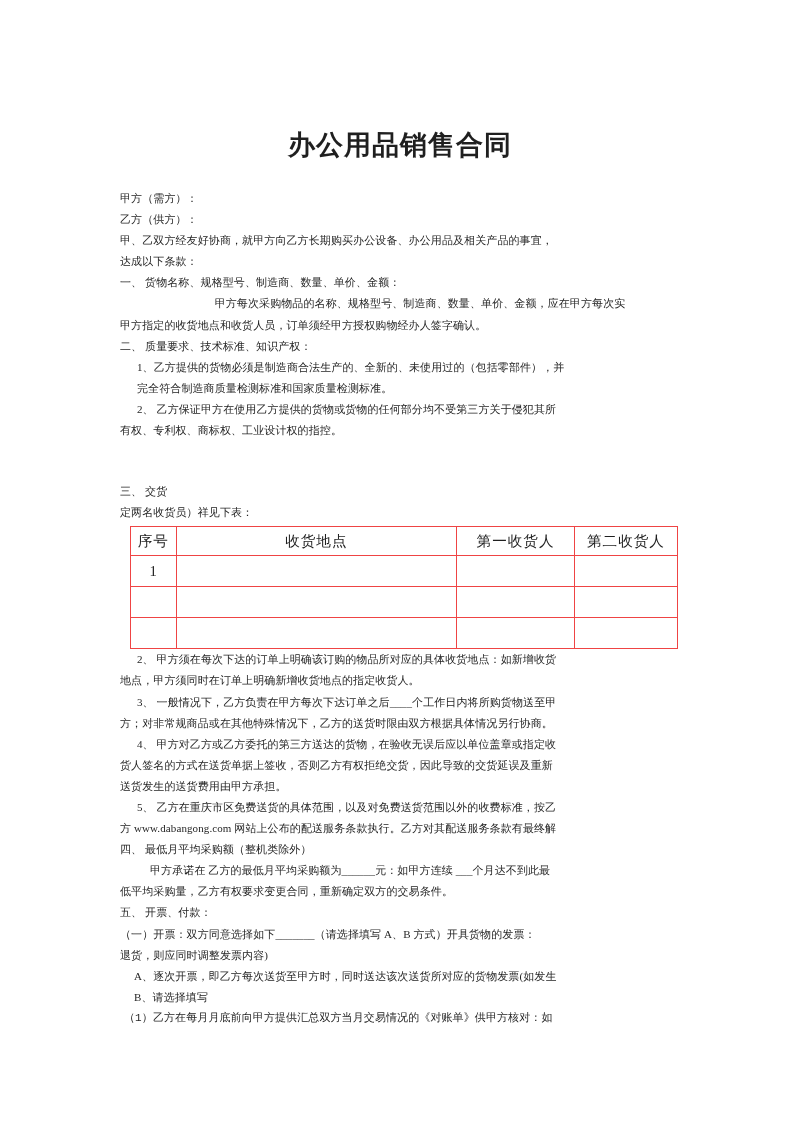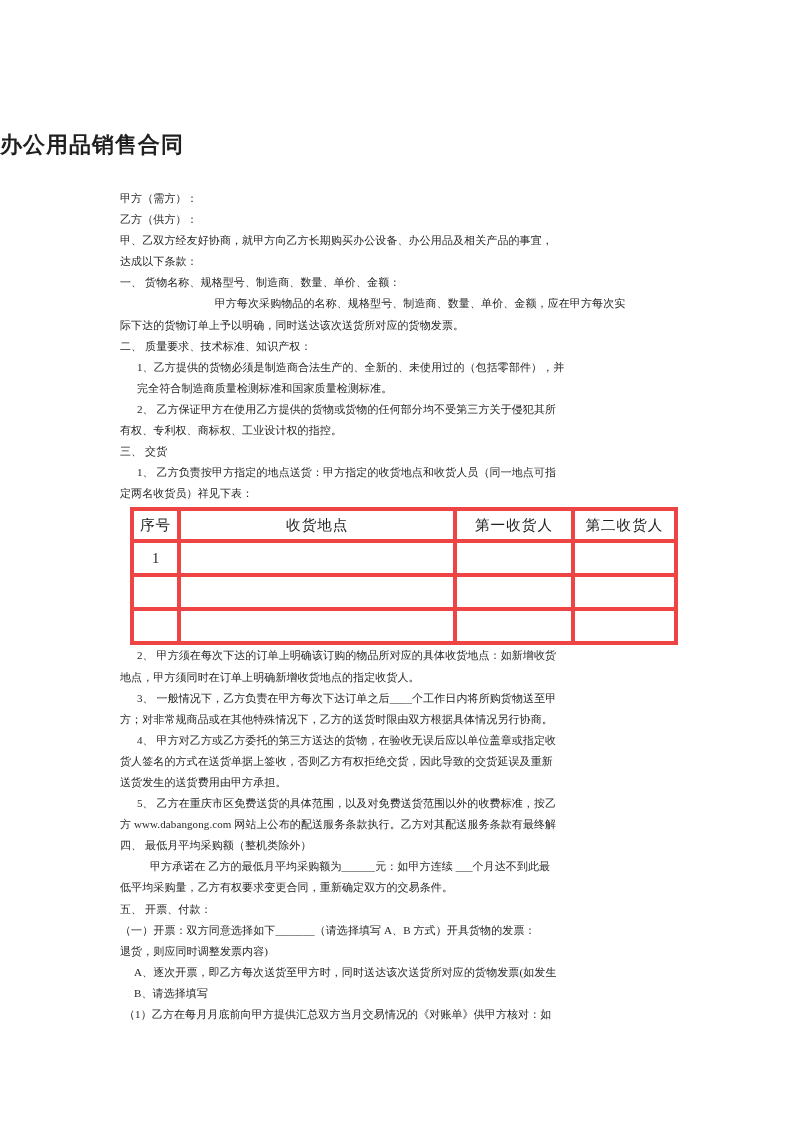--- a/index.html
+++ b/index.html
@@ -23,7 +23,8 @@
   .doc-title {
     margin: 0;
     padding-top: 124px;
-    font-size: 22px;
+    text-align: center;
+    font-size: 27px;
     line-height: 42px;
     font-weight: bold;
     letter-spacing: 1px;

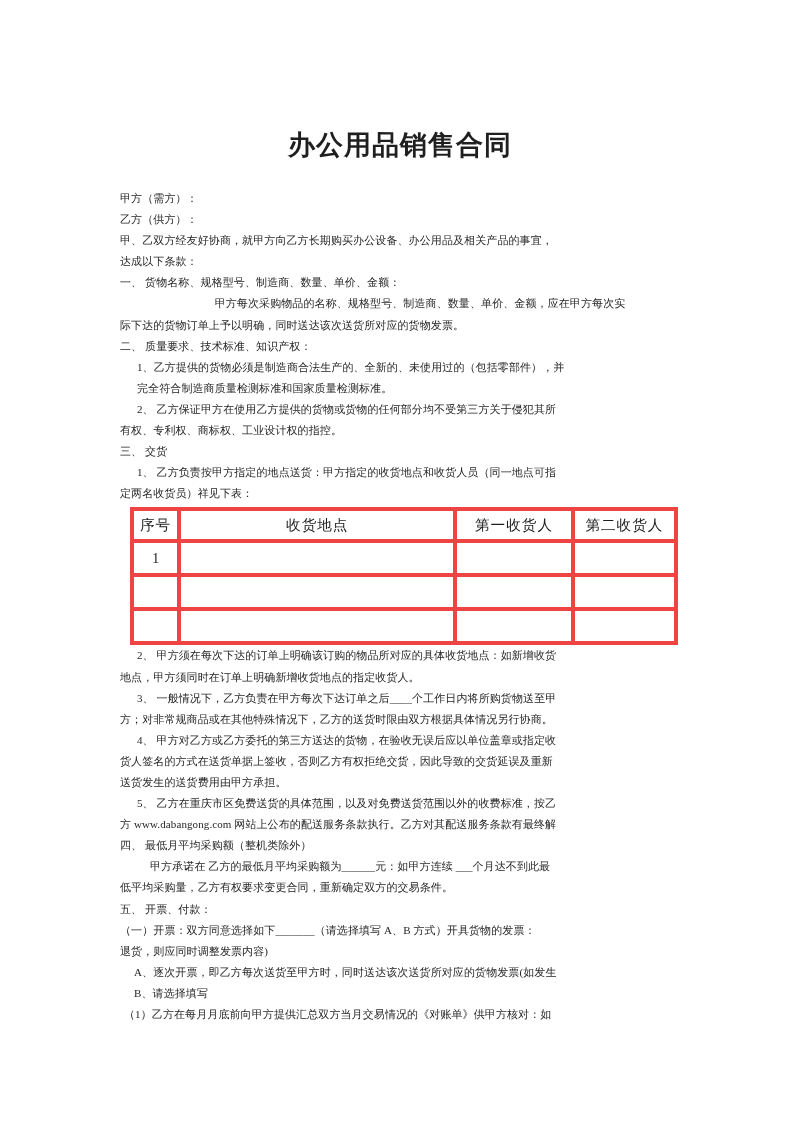--- a/index.html
+++ b/index.html
@@ -82,7 +82,7 @@
       <div class="line" style="padding-left: 0px;">达成以下条款：</div>
       <div class="line" style="padding-left: 0px;">一、  货物名称、规格型号、制造商、数量、单价、金额：</div>
       <div class="line" style="padding-left: 30px; text-align: center;">甲方每次采购物品的名称、规格型号、制造商、数量、单价、金额，应在甲方每次实</div>
-      <div class="line" style="padding-left: 0px;">际下达的货物订单上予以明确，同时送达该次送货所对应的货物发票。</div>
+      <div class="line" style="padding-left: 0px;">甲方指定的收货地点和收货人员，订单须经甲方授权购物经办人签字确认。</div>
       <div class="line" style="padding-left: 0px;">二、  质量要求、技术标准、知识产权：</div>
       <div class="line" style="padding-left: 17px;">1、乙方提供的货物必须是制造商合法生产的、全新的、未使用过的（包括零部件），并</div>
       <div class="line" style="padding-left: 17px;">完全符合制造商质量检测标准和国家质量检测标准。</div>

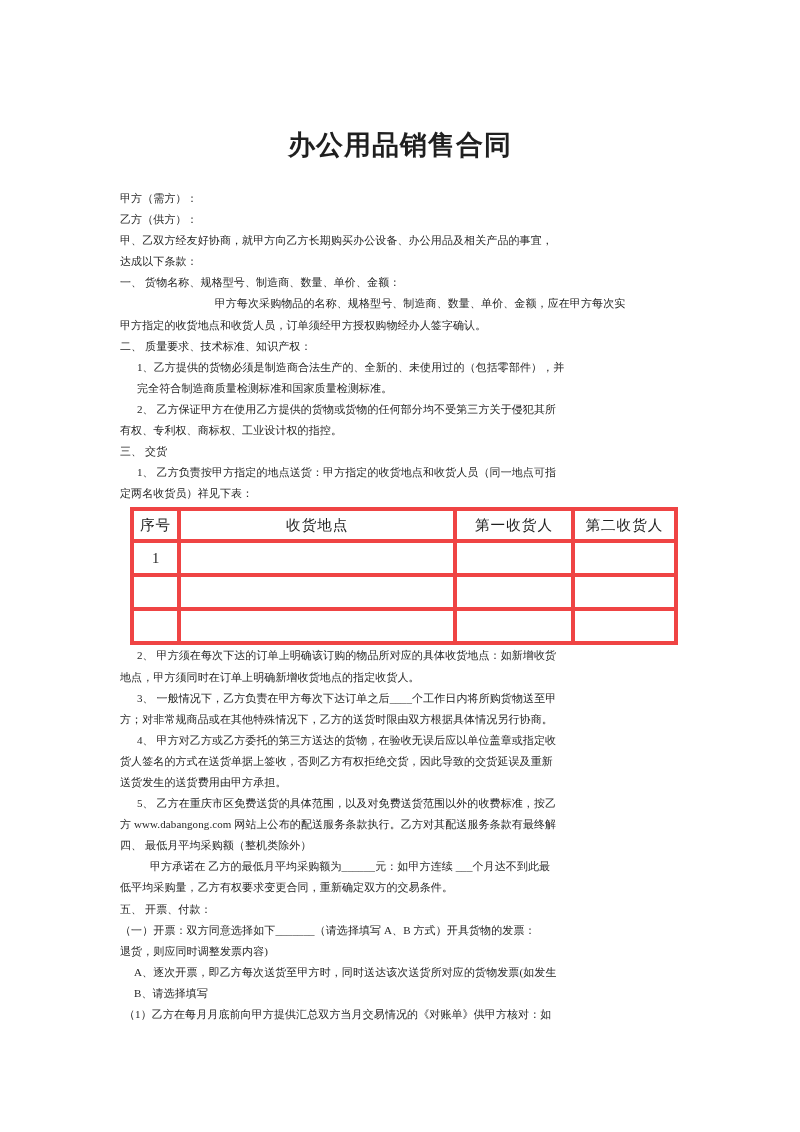--- a/index.html
+++ b/index.html
@@ -88,7 +88,7 @@
       <div class="line" style="padding-left: 17px;">完全符合制造商质量检测标准和国家质量检测标准。</div>
       <div class="line" style="padding-left: 17px;">2、 乙方保证甲方在使用乙方提供的货物或货物的任何部分均不受第三方关于侵犯其所</div>
       <div class="line" style="padding-left: 0px;">有权、专利权、商标权、工业设计权的指控。</div>
-      <div class="line" style="padding-left: 0px;">三、  交货</div>
+      <div class="line" style="padding-left: 0px; margin-top: 40px;">三、  交货</div>
       <div class="line" style="padding-left: 17px;">1、 乙方负责按甲方指定的地点送货：甲方指定的收货地点和收货人员（同一地点可指</div>
       <div class="line" style="padding-left: 0px;">定两名收货员）祥见下表：</div>
     </div>

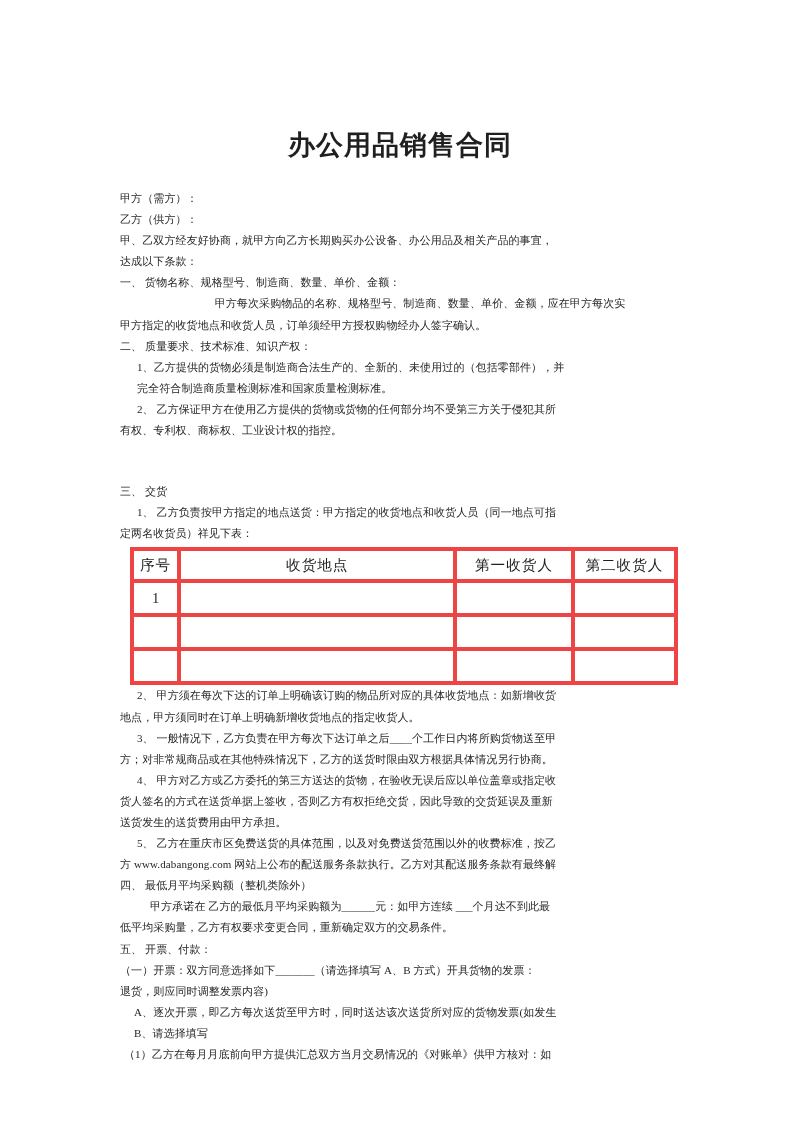--- a/index.html
+++ b/index.html
@@ -89,7 +89,6 @@
       <div class="line" style="padding-left: 17px;">2、 乙方保证甲方在使用乙方提供的货物或货物的任何部分均不受第三方关于侵犯其所</div>
       <div class="line" style="padding-left: 0px;">有权、专利权、商标权、工业设计权的指控。</div>
       <div class="line" style="padding-left: 0px; margin-top: 40px;">三、  交货</div>
-      <div class="line" style="padding-left: 17px;">1、 乙方负责按甲方指定的地点送货：甲方指定的收货地点和收货人员（同一地点可指</div>
       <div class="line" style="padding-left: 0px;">定两名收货员）祥见下表：</div>
     </div>
 

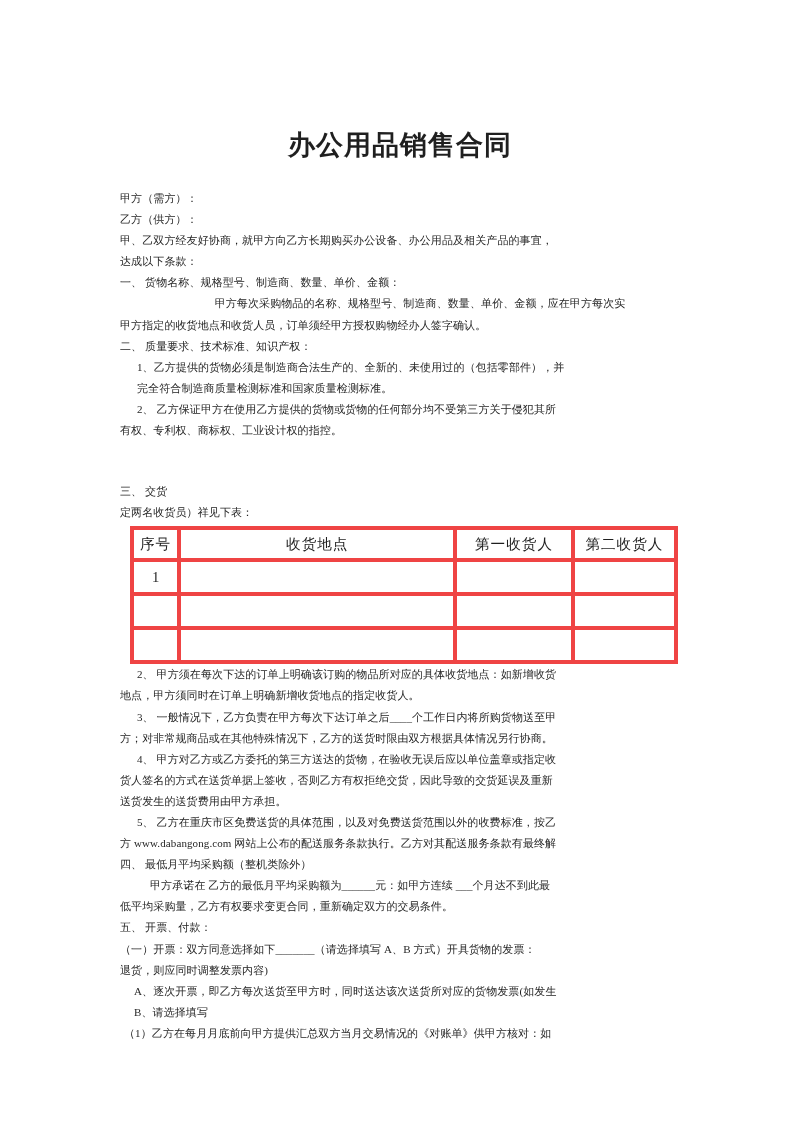--- a/index.html
+++ b/index.html
@@ -50,7 +50,7 @@
   }
   .delivery-table th,
   .delivery-table td {
-    border: 4px solid #ef4444;
+    border: 1px solid #ef4444;
     font-size: 14.6px;
     font-weight: normal;
     padding: 0;

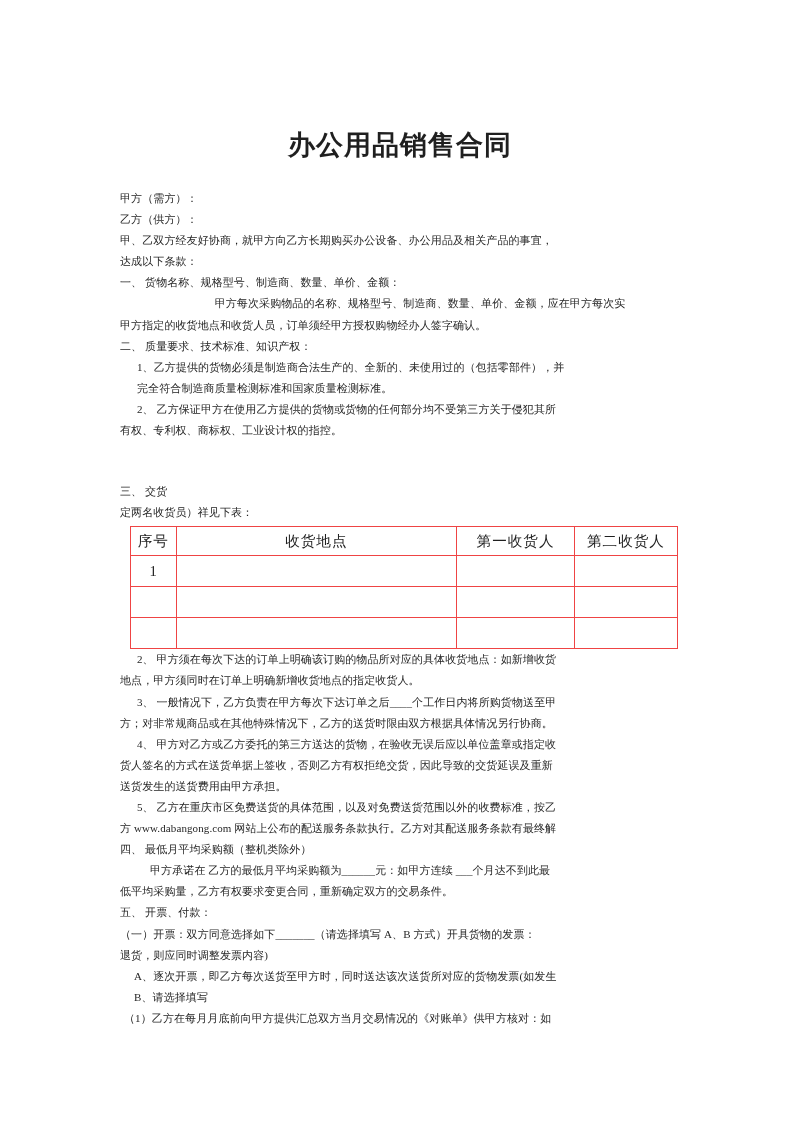--- a/index.html
+++ b/index.html
@@ -143,7 +143,7 @@
       <div class="line" style="padding-left: 0px;">退货，则应同时调整发票内容)</div>
       <div class="line" style="padding-left: 14px;">A、逐次开票，即乙方每次送货至甲方时，同时送达该次送货所对应的货物发票(如发生</div>
       <div class="line" style="padding-left: 14px;">B、请选择填写</div>
-      <div class="line" style="padding-left: 4px;">（1）乙方在每月月底前向甲方提供汇总双方当月交易情况的《对账单》供甲方核对：如</div>
+      <div class="line" style="padding-left: 4px; font-family: Liberation Mono, monospace;">（1）乙方在每月月底前向甲方提供汇总双方当月交易情况的《对账单》供甲方核对：如</div>
     </div>
 
 </div>

